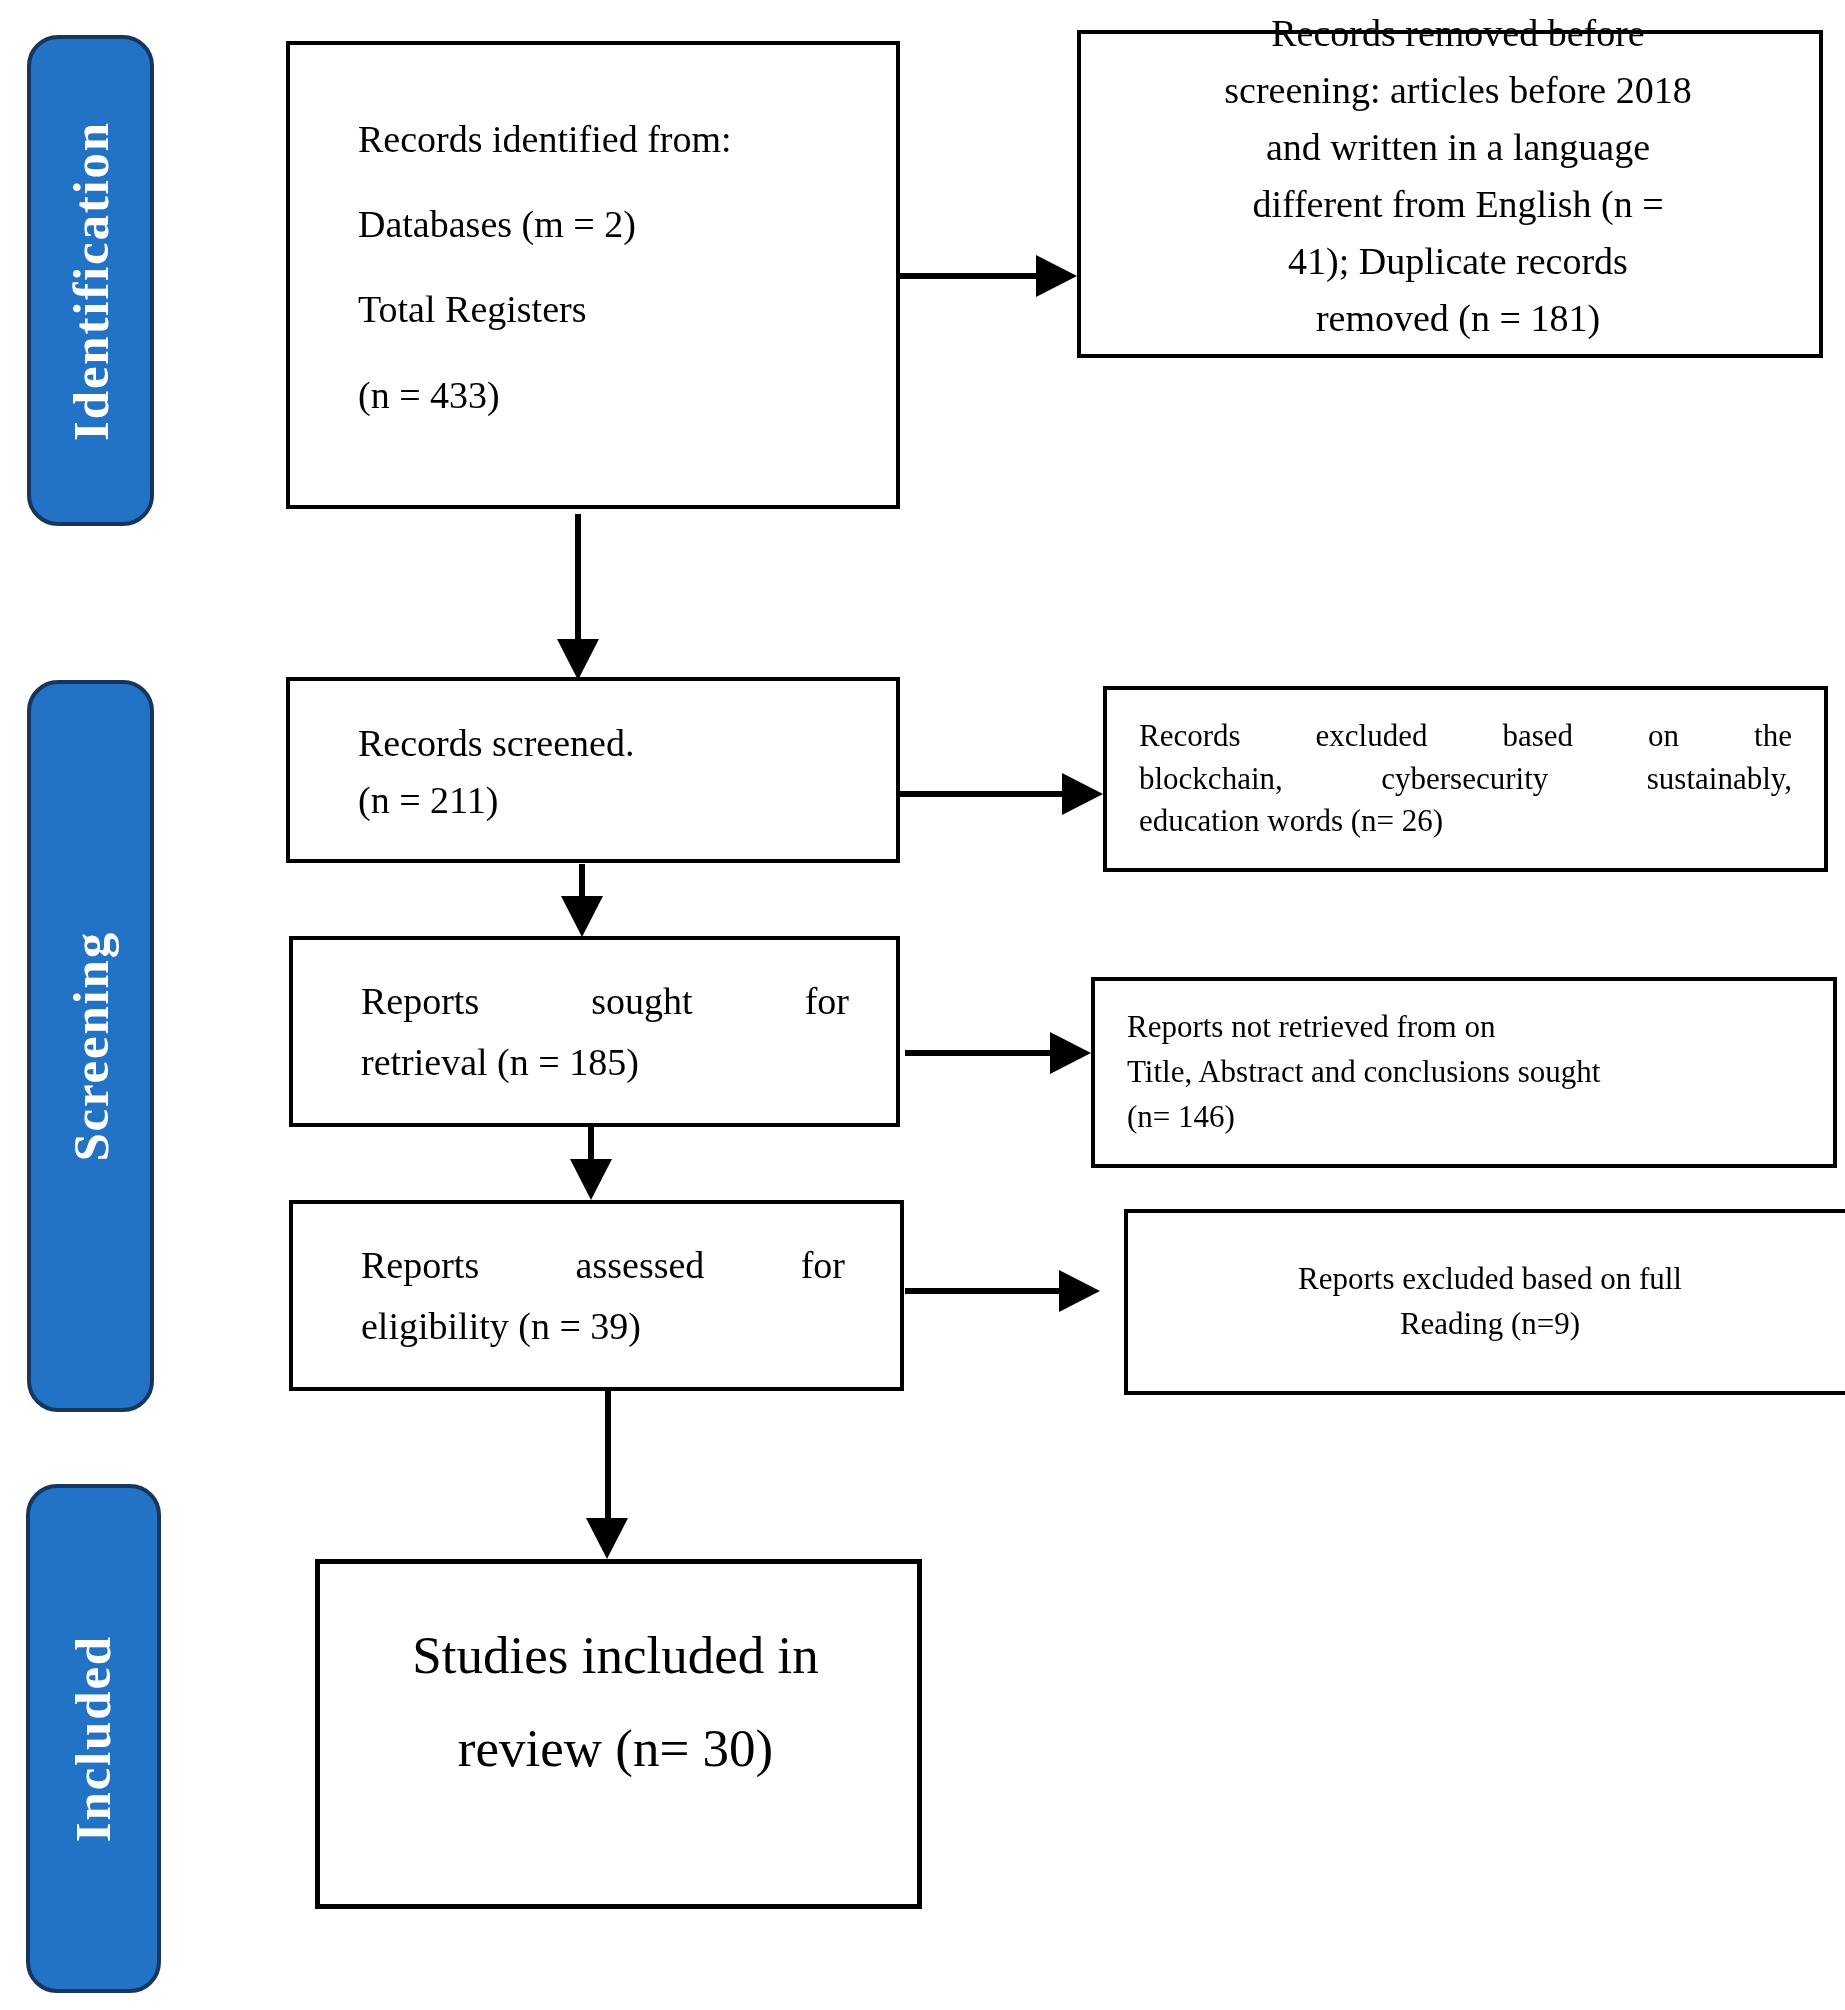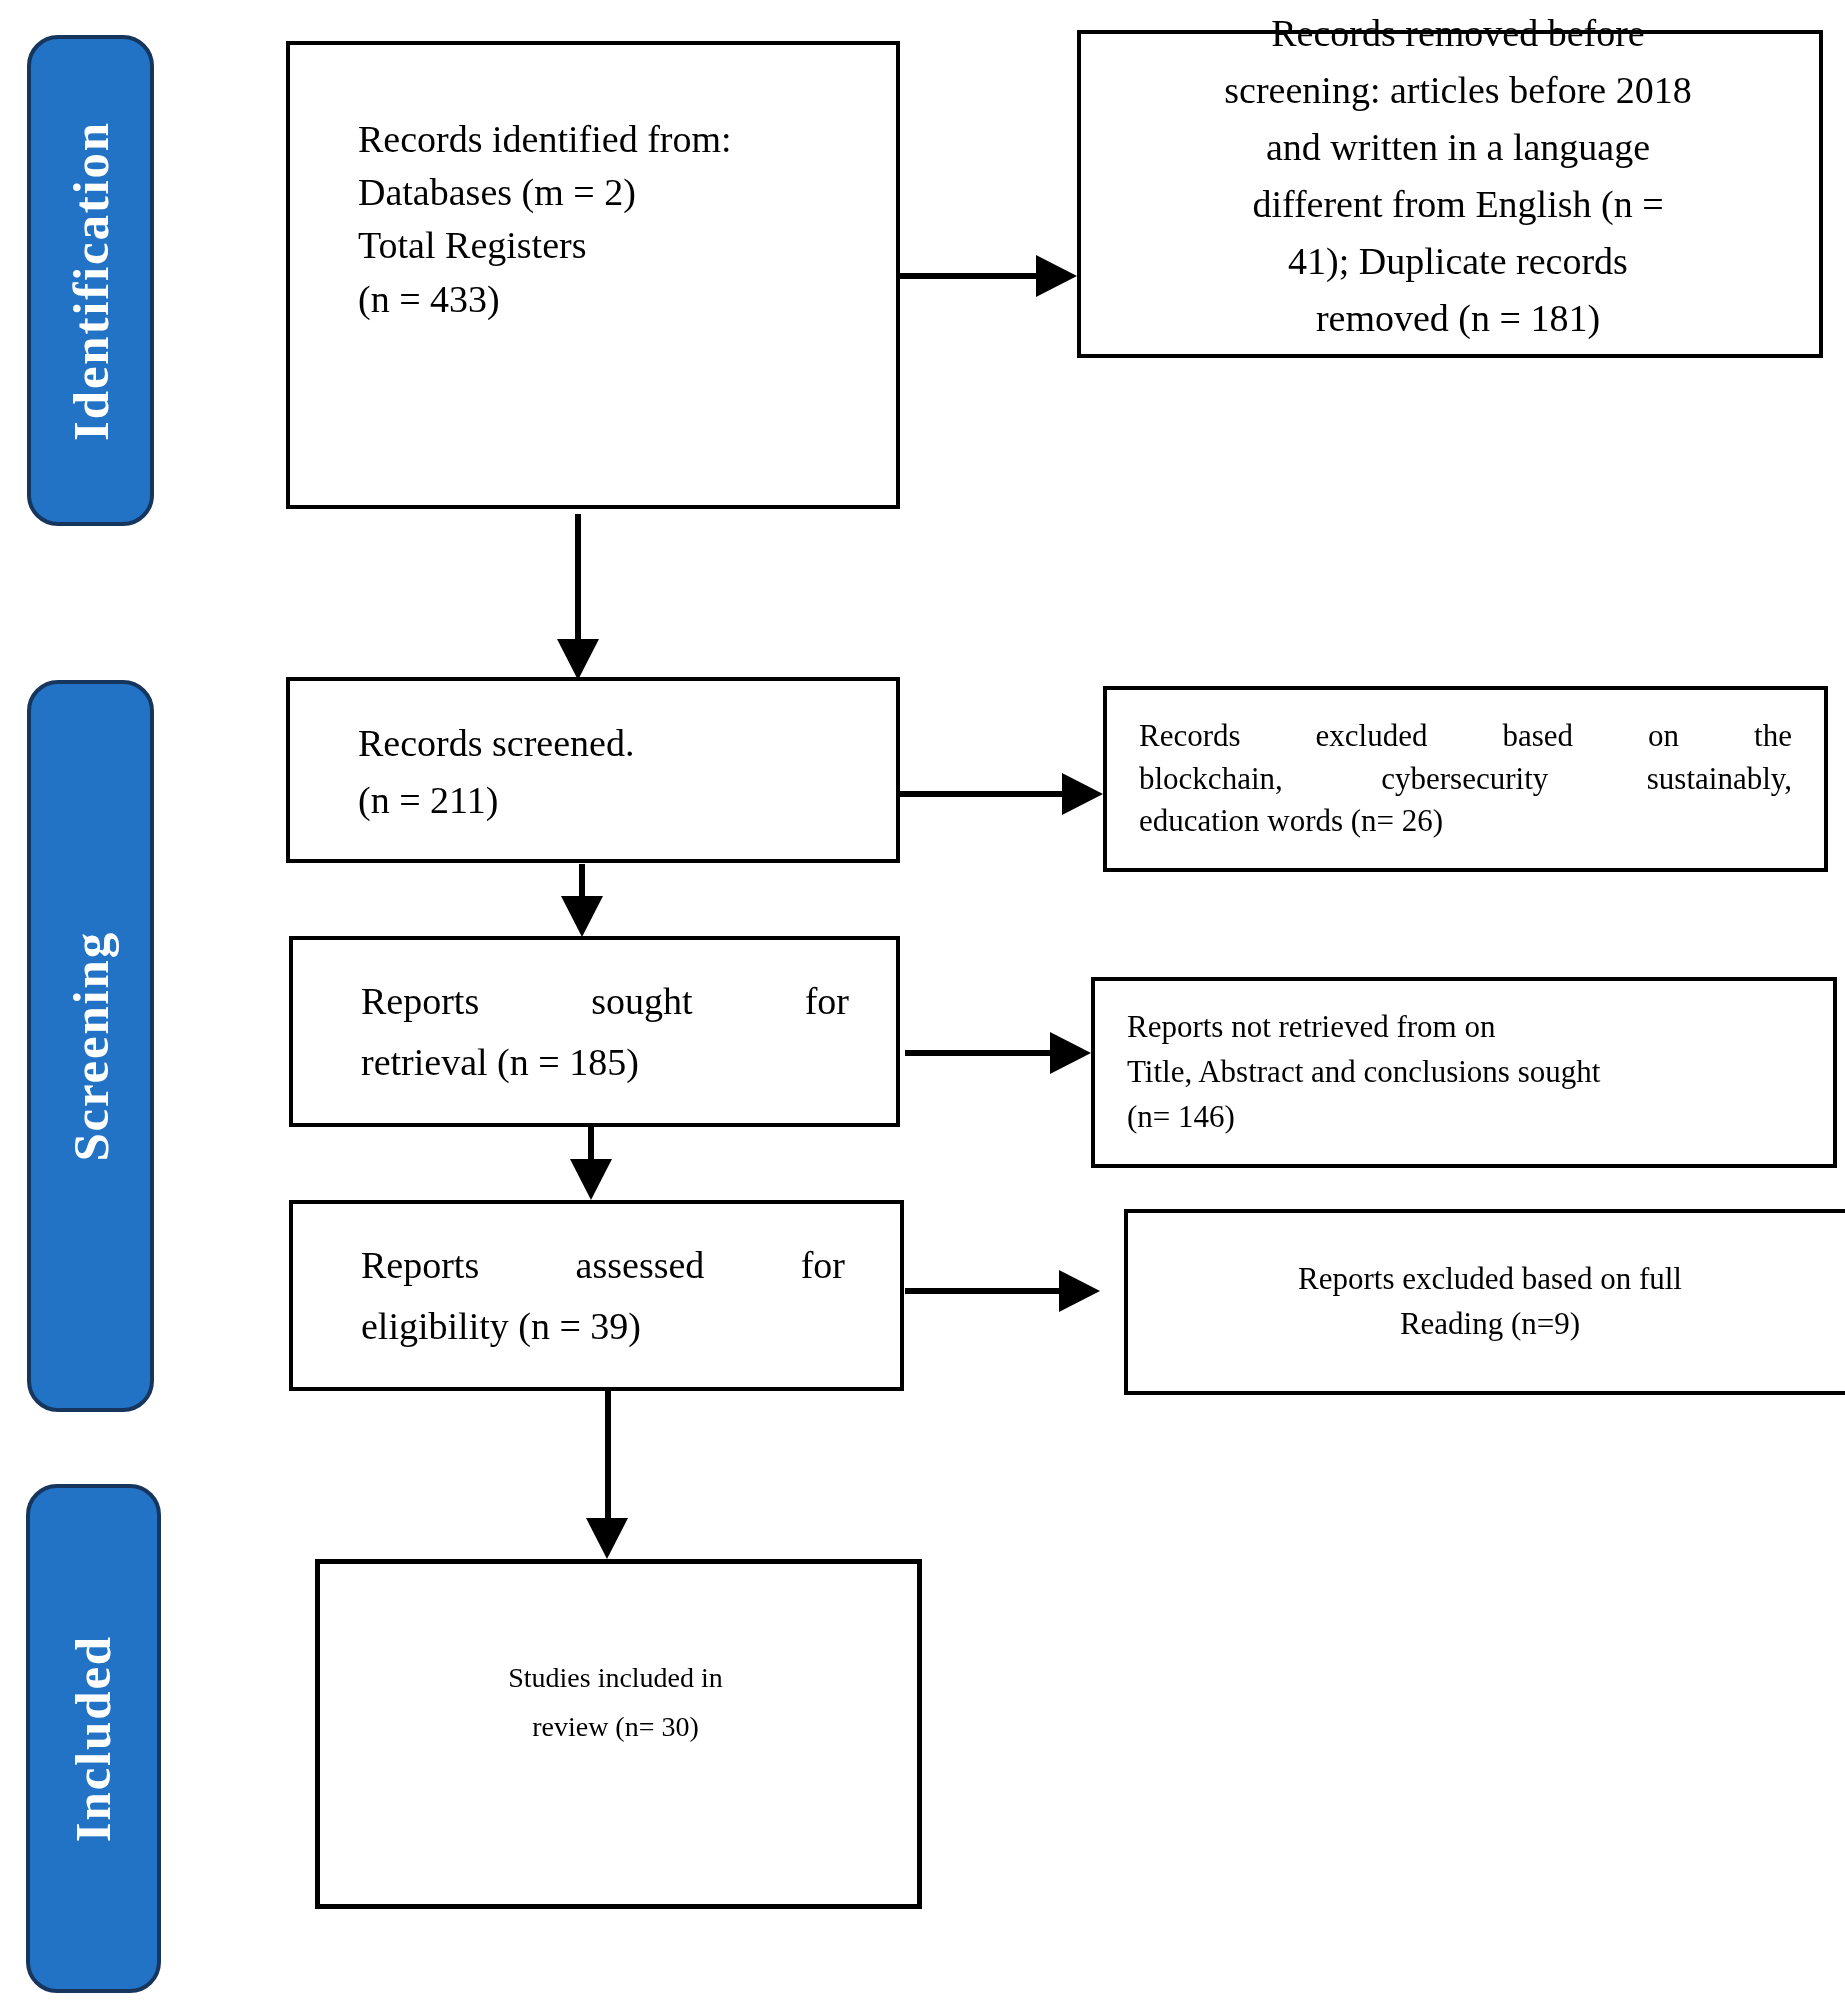--- a/index.html
+++ b/index.html
@@ -57,7 +57,7 @@
     left:286px;top:41px;width:614px;height:468px;
     justify-content:flex-start;
     padding:68px 36px 0 68px;
-    font-size:38px;line-height:1.4;text-align:left;
+    font-size:38px;line-height:1.4;text-align:left;gap:32px;
   }
   #box-removed{
     left:1077px;top:30px;width:746px;height:328px;

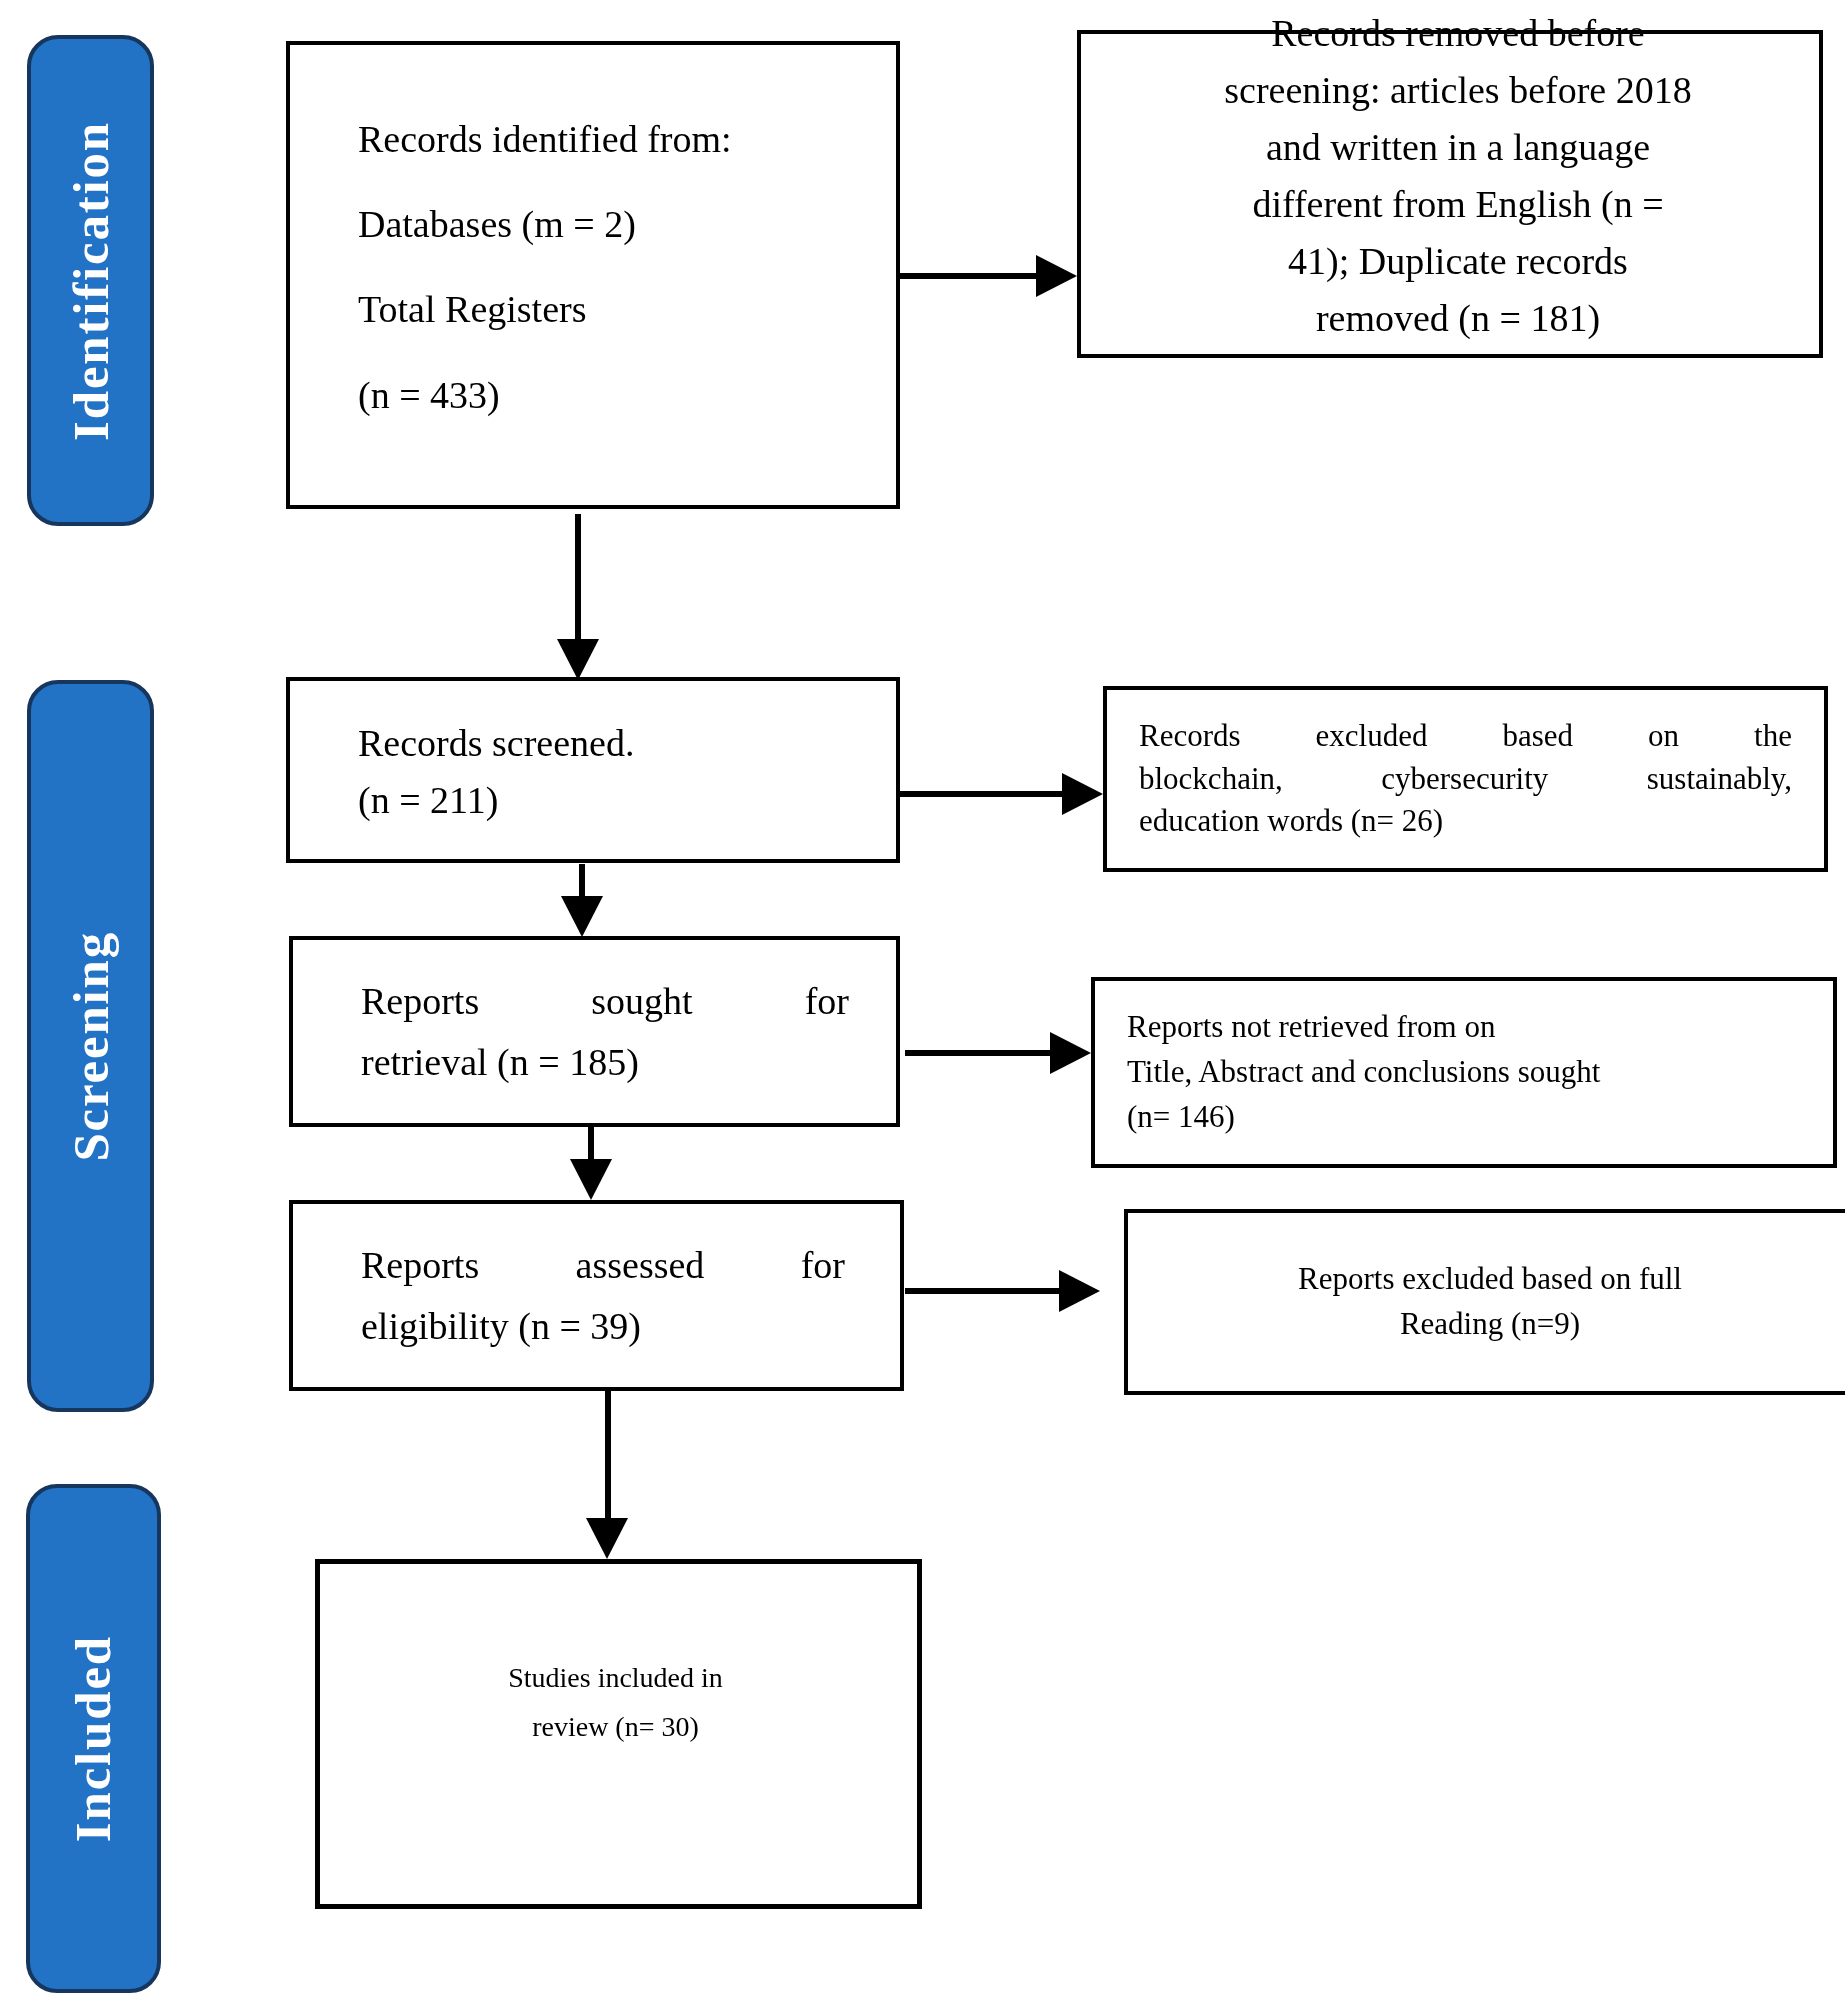--- a/index.html
+++ b/index.html
@@ -98,7 +98,7 @@
     left:315px;top:1559px;width:607px;height:350px;
     border-width:5.5px;
     padding:0 33px 64px 27px;
-    font-size:28px;line-height:1.75;text-align:center;
+    font-size:53px;line-height:1.75;text-align:center;
   }
 
   

